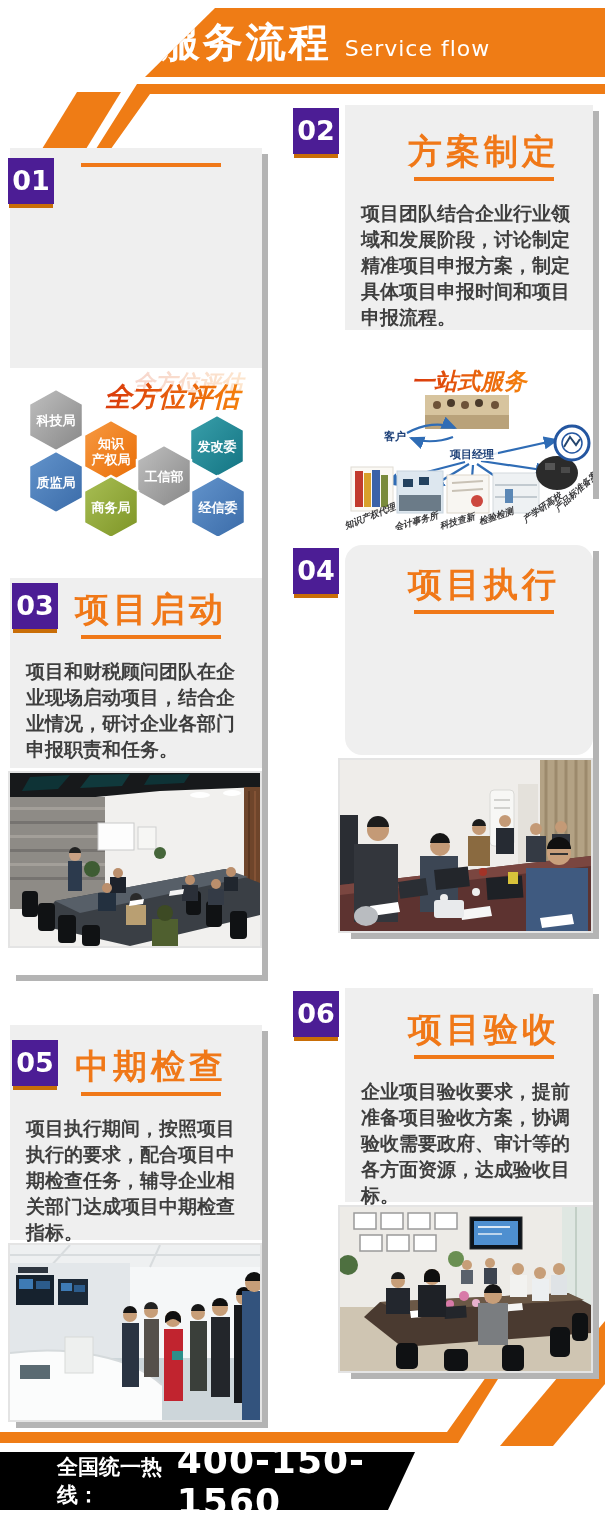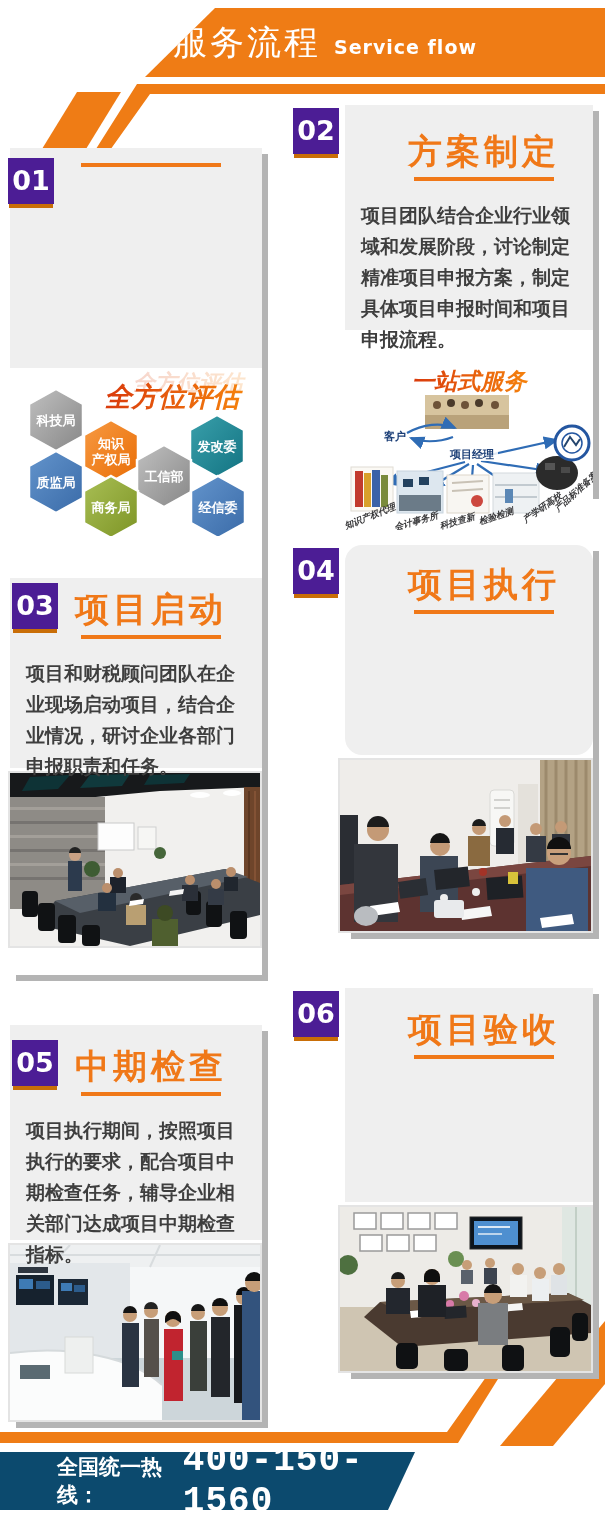--- a/index.html
+++ b/index.html
@@ -11,7 +11,7 @@
   .header-band{position:absolute;left:140px;top:8px;width:465px;height:69px;
     background:#EF7C15;clip-path:polygon(75px 0,100% 0,100% 100%,5px 100%);
     display:flex;align-items:baseline;justify-content:center;padding-right:95px;box-sizing:border-box;color:#fff;}
-  .h-zh{font-size:34px;font-weight:400;letter-spacing:3px;line-height:69px;}
+  .h-zh{font-size:40px;font-weight:700;letter-spacing:3px;line-height:69px;}
   .h-en{font-size:19px;font-weight:700;margin-left:13px;letter-spacing:1px;}
   .footer-band{position:absolute;left:0;top:1452px;width:415px;height:58px;background:#0c4a6e;
     clip-path:polygon(0 0,100% 0,calc(100% - 27px) 100%,0 100%);

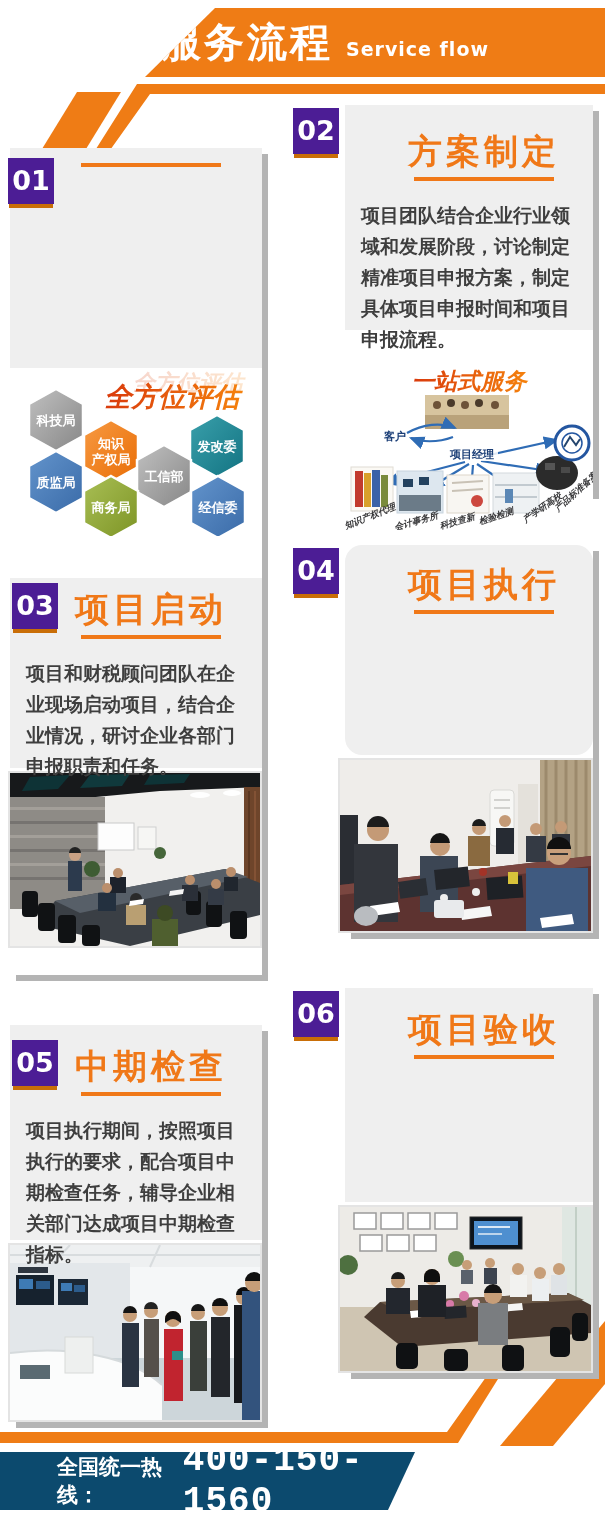--- a/index.html
+++ b/index.html
@@ -12,7 +12,7 @@
     background:#EF7C15;clip-path:polygon(75px 0,100% 0,100% 100%,5px 100%);
     display:flex;align-items:baseline;justify-content:center;padding-right:95px;box-sizing:border-box;color:#fff;}
   .h-zh{font-size:40px;font-weight:700;letter-spacing:3px;line-height:69px;}
-  .h-en{font-size:19px;font-weight:700;margin-left:13px;letter-spacing:1px;}
+  .h-en{font-size:22px;font-weight:400;margin-left:13px;letter-spacing:1px;}
   .footer-band{position:absolute;left:0;top:1452px;width:415px;height:58px;background:#0c4a6e;
     clip-path:polygon(0 0,100% 0,calc(100% - 27px) 100%,0 100%);
     display:flex;align-items:center;padding-left:57px;box-sizing:border-box;color:#fff;font-family:Liberation Mono, monospace;}

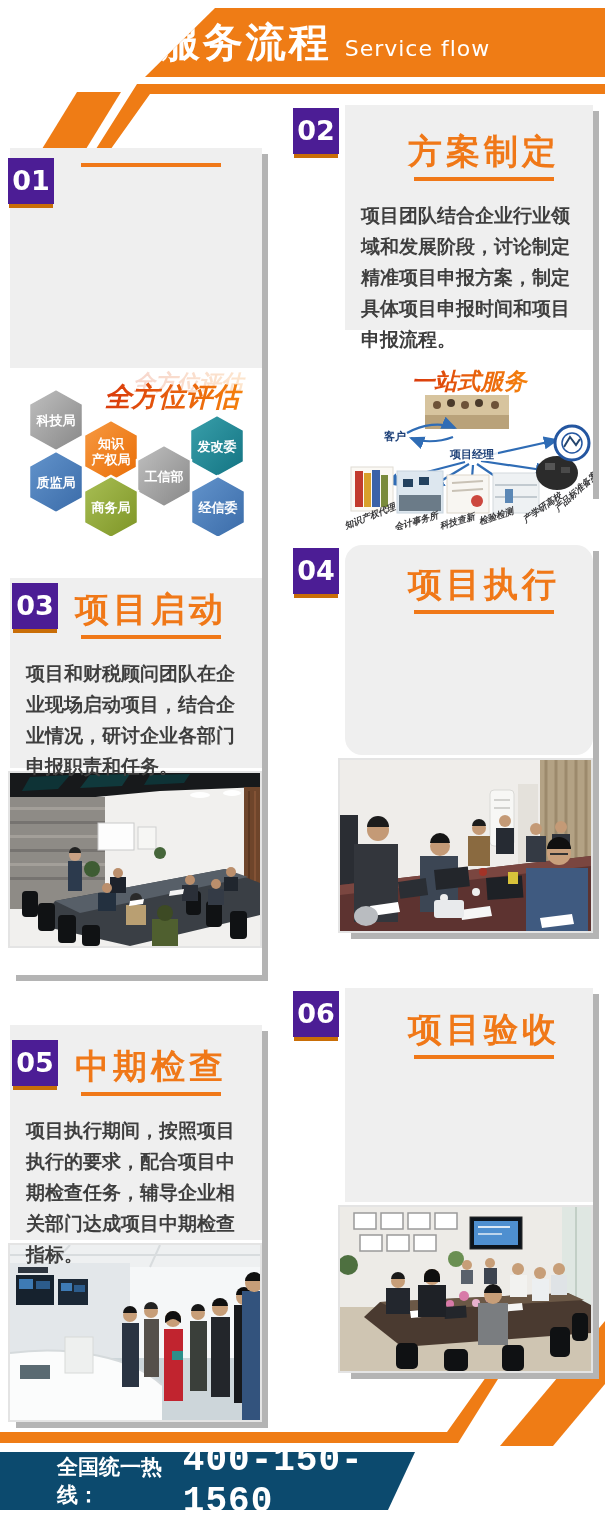--- a/index.html
+++ b/index.html
@@ -32,7 +32,7 @@
   .card-title{text-align:center;padding-left:30px;font-size:34px;font-weight:800;
     color:#F07818;letter-spacing:4px;line-height:42px;}
   .underline{width:140px;height:4px;background:#F07818;margin:5px auto 0;transform:translateX(15px);}
-  .card-body{margin-top:19px;font-size:19px;line-height:31px;font-weight:700;color:#3E3E3E;
+  .card-body{margin-top:19px;font-size:19px;line-height:26px;font-weight:700;color:#3E3E3E;
     text-align:left;word-break:break-all;}
   .media{background:#ffffff;overflow:hidden;}
   .media svg{display:block;}

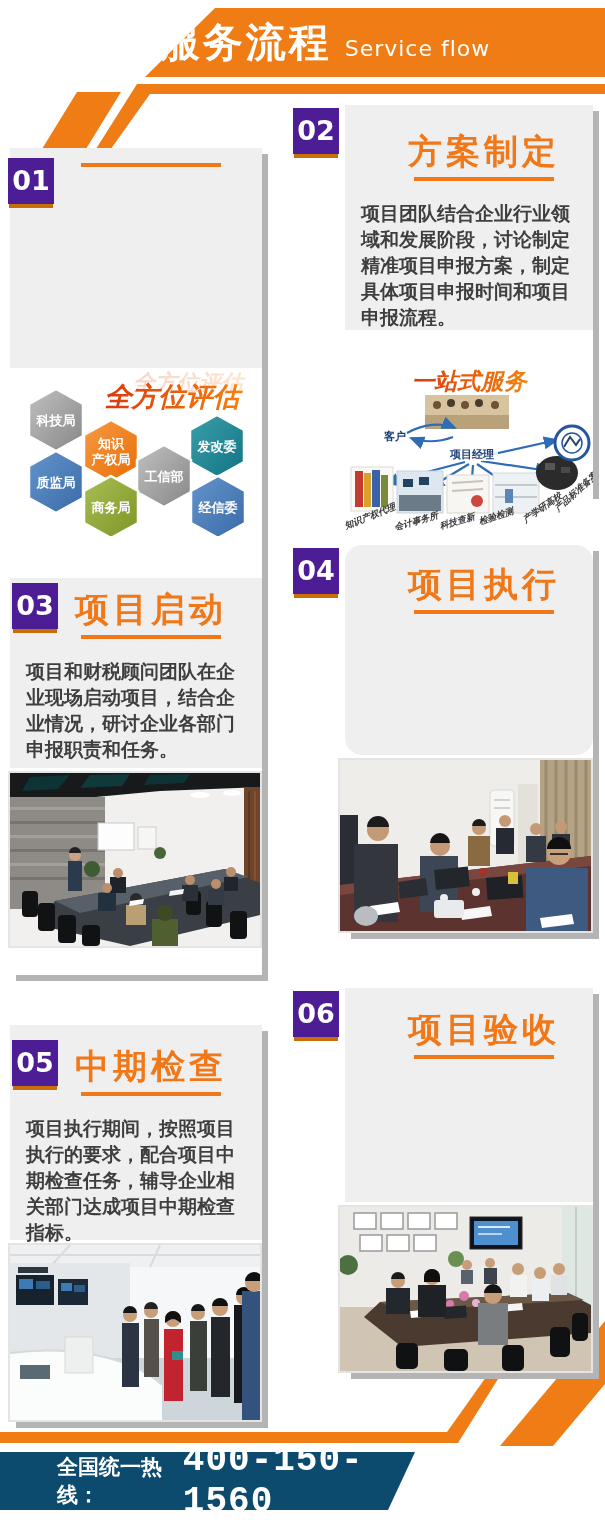--- a/index.html
+++ b/index.html
@@ -387,6 +387,7 @@
     <div class="box" style="height:214px;padding-top:20px;">
       <div class="card-title">项目验收</div>
       <div class="underline"></div>
+      <div class="card-body">企业项目验收要求，提前准备项目验收方案，协调验收需要政府、审计等的各方面资源，达成验收目标。</div>
     </div>
     <div class="media photo" style="height:168px;">
       <svg width="251" height="164" viewBox="0 0 251 164">

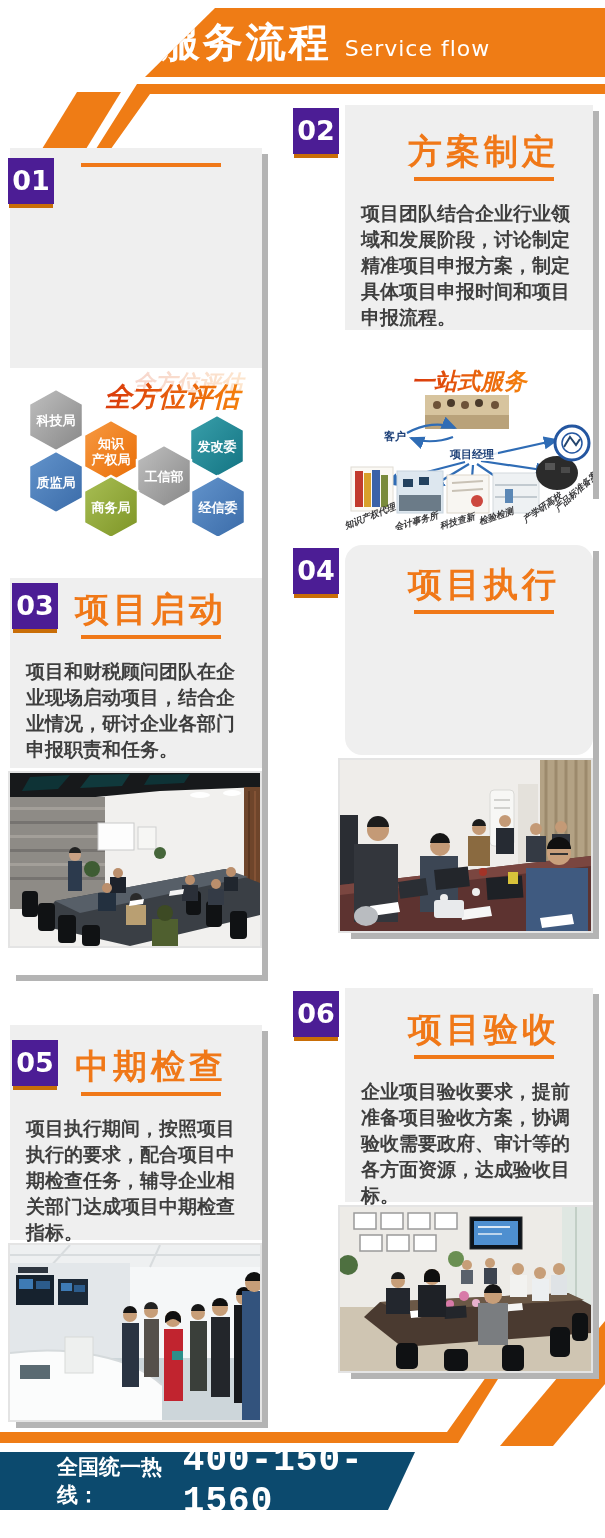--- a/index.html
+++ b/index.html
@@ -13,9 +13,9 @@
     display:flex;align-items:baseline;justify-content:center;padding-right:95px;box-sizing:border-box;color:#fff;}
   .h-zh{font-size:40px;font-weight:700;letter-spacing:3px;line-height:69px;}
   .h-en{font-size:22px;font-weight:400;margin-left:13px;letter-spacing:1px;}
-  .footer-band{position:absolute;left:0;top:1452px;width:415px;height:58px;background:#0c4a6e;
+  .footer-band{position:absolute;left:0;top:1452px;width:415px;height:58px;background:#000000;
     clip-path:polygon(0 0,100% 0,calc(100% - 27px) 100%,0 100%);
-    display:flex;align-items:center;padding-left:57px;box-sizing:border-box;color:#fff;font-family:Liberation Mono, monospace;}
+    display:flex;align-items:center;padding-left:57px;box-sizing:border-box;color:#fff;}
   .f-label{font-size:21px;font-weight:700;}
   .f-number{font-size:36px;font-weight:800;letter-spacing:1px;}
 

